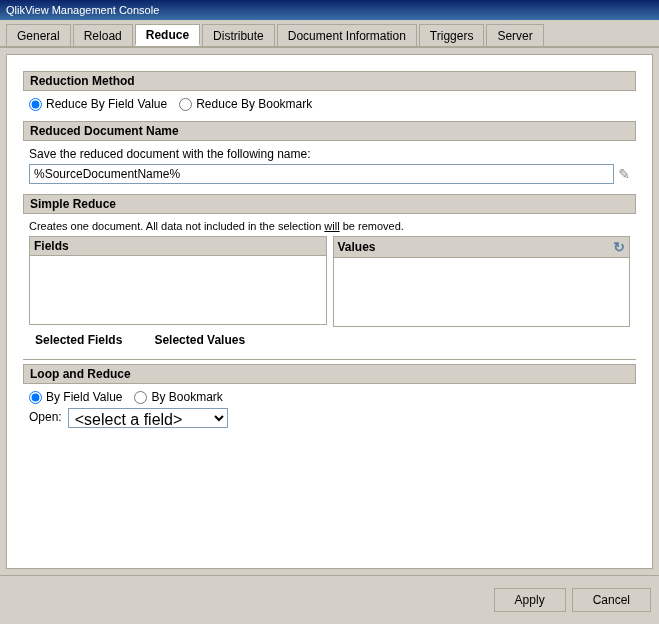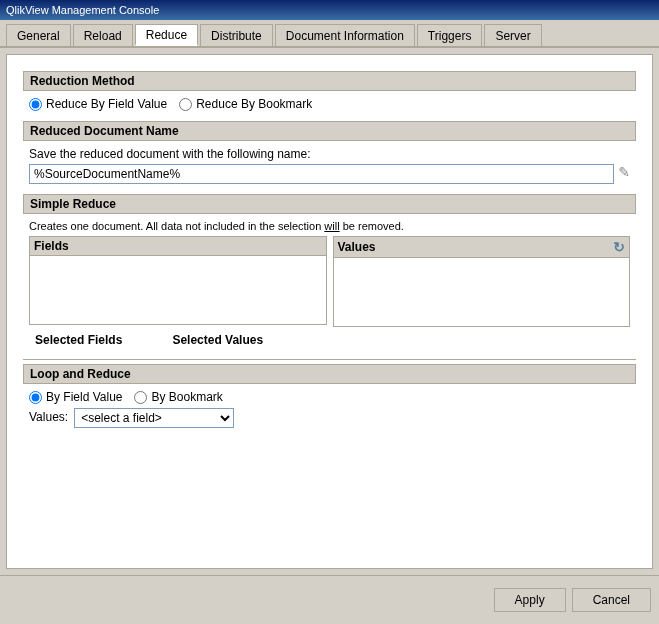--- a/index.html
+++ b/index.html
@@ -56,6 +56,7 @@
       border-bottom: 2px solid white;
       margin-bottom: -2px;
       z-index: 1;
+      font-weight: bold;
     }
 
     .content-area {

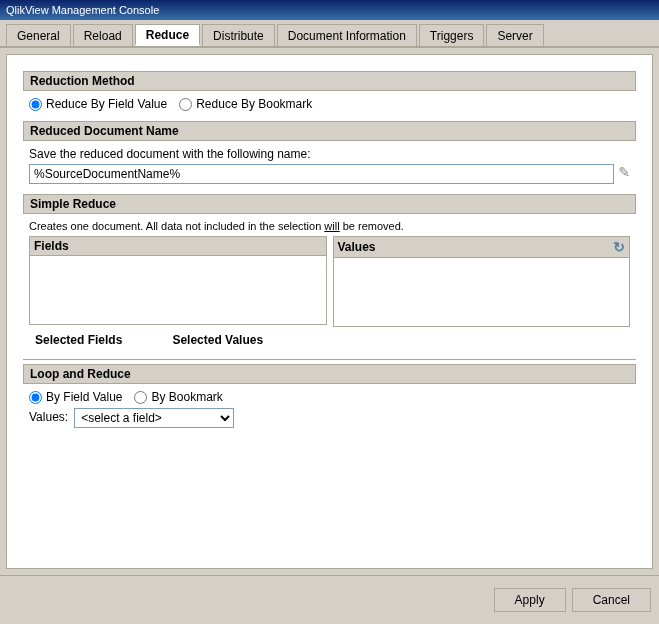--- a/index.html
+++ b/index.html
@@ -117,6 +117,7 @@
 
     .text-input-row {
       display: flex;
+      align-items: center;
       gap: 4px;
       margin-bottom: 4px;
     }

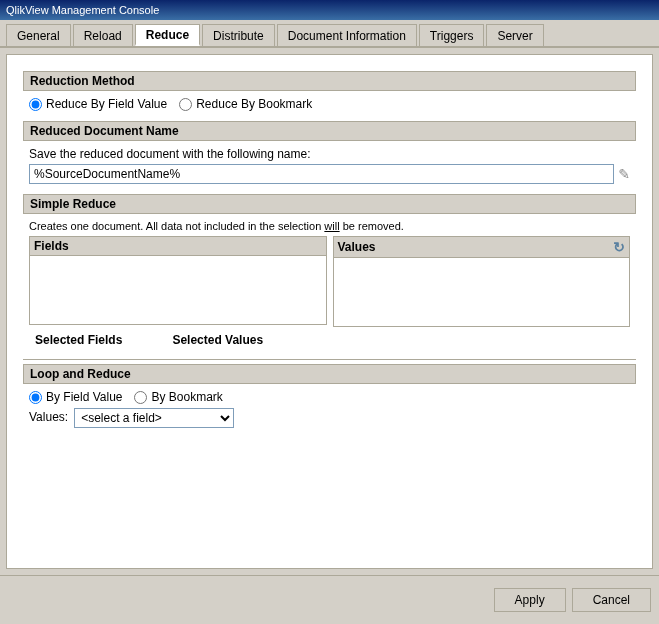--- a/index.html
+++ b/index.html
@@ -176,7 +176,7 @@
 
     .selected-row {
       display: flex;
-      gap: 50px;
+      gap: 32px;
       padding: 2px 6px;
       text-align: center;
     }

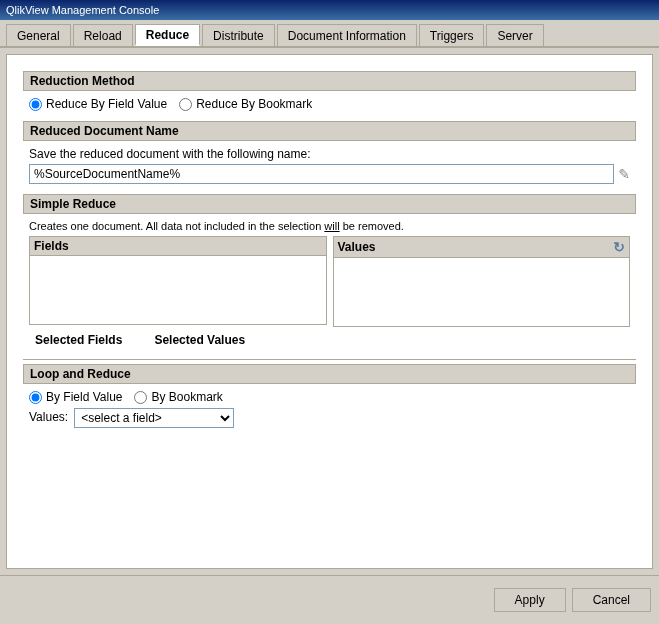--- a/index.html
+++ b/index.html
@@ -327,7 +327,7 @@
           </label>
         </div>
         <div class="field-row">
-          <span class="field-label">Values:</span>
+          <span class="field-label">Open:</span>
           <select class="field-select">
             <option>&lt;select a field&gt;</option>
           </select>

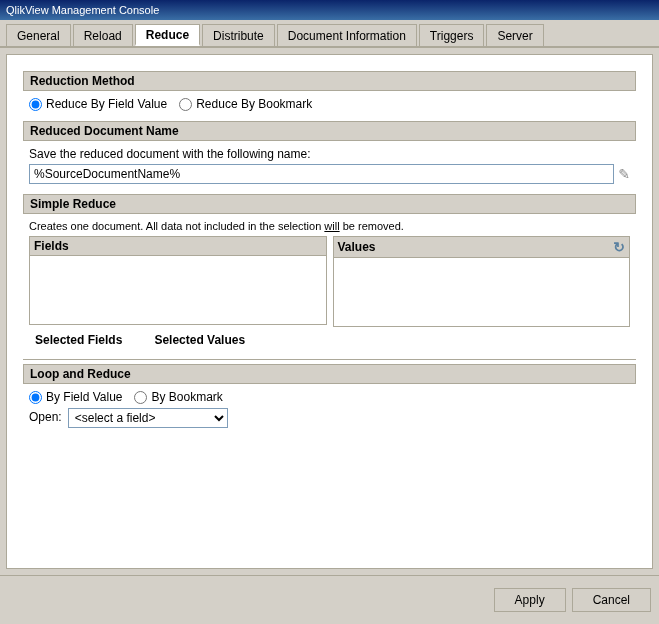--- a/index.html
+++ b/index.html
@@ -201,7 +201,7 @@
       width: 160px;
       height: 20px;
       border: 1px solid #7f9db9;
-      font-size: 12px;
+      font-size: 16px;
       background: white;
       padding: 1px 2px;
     }

